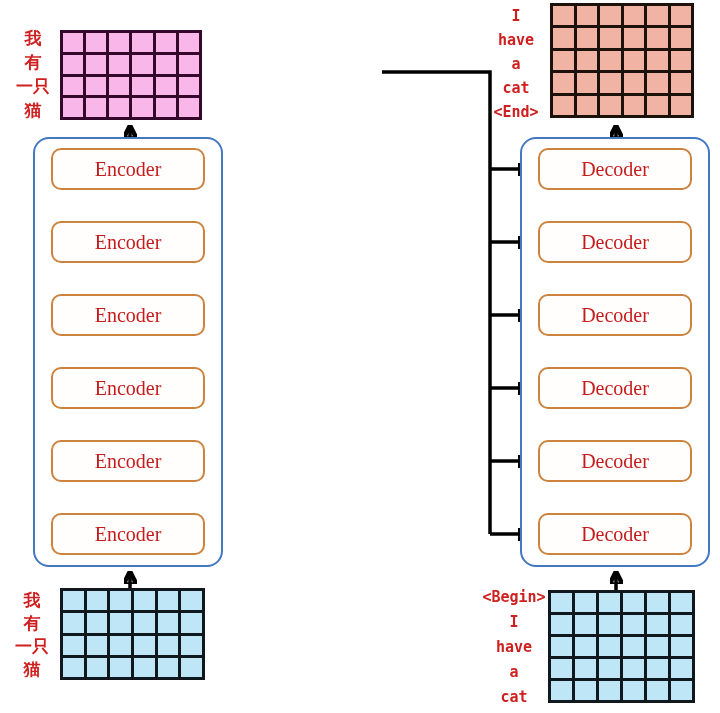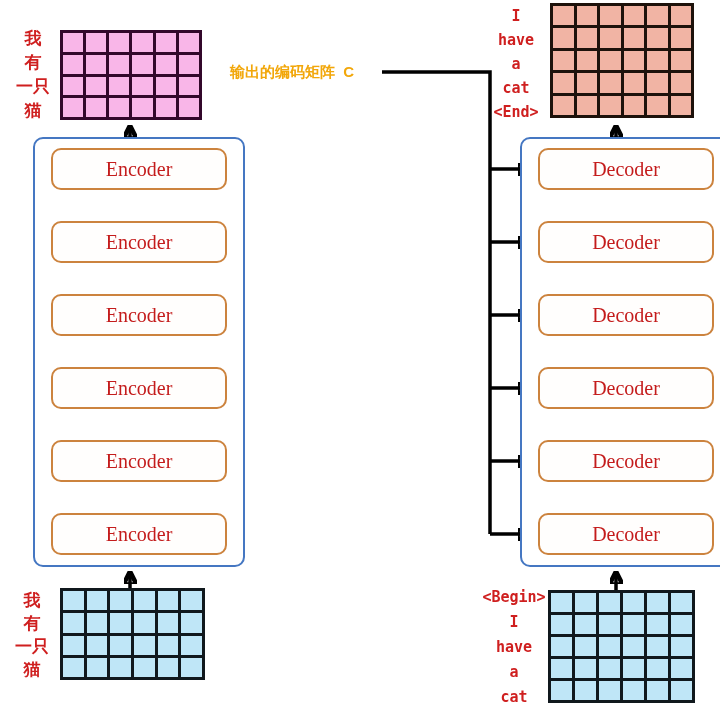--- a/index.html
+++ b/index.html
@@ -114,7 +114,6 @@
       <div class="cell" style="background: rgb(249, 182, 232);"></div>
     </div>
 
-  <div class="flabel label-c" style="left:230px;top:61px;">输出的编码矩阵  C</div>
 
   <div class="token-col en-col" style="left:483px;top:4px;width:66px;">
       <div class="tok">I</div>

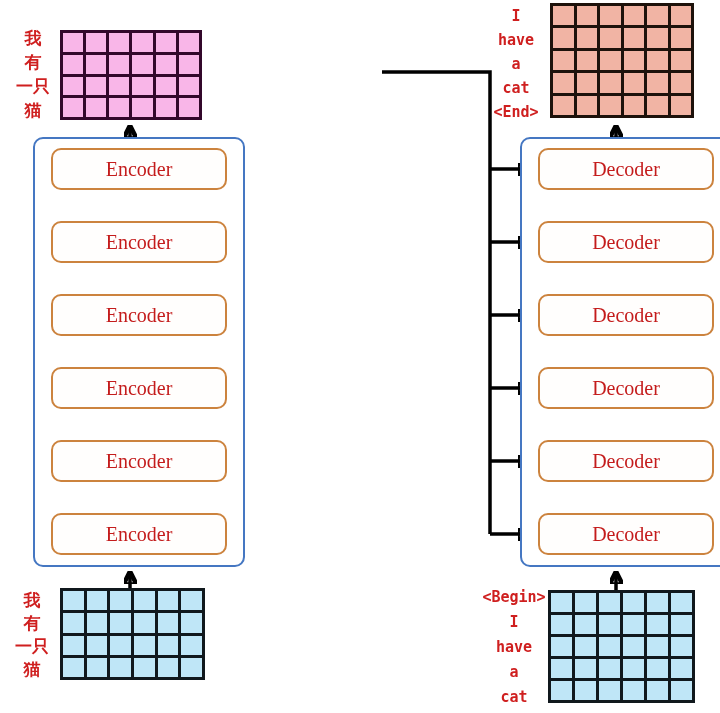--- a/index.html
+++ b/index.html
@@ -19,8 +19,8 @@
   .matrix .cell{min-width:0;min-height:0;}
   
   .stack{
-    position:absolute;width:212px;height:430px;box-sizing:border-box;
-    border:2px solid var(--stack-border);border-radius:10px;background:#ffffff;
+    position:absolute;width:190px;height:430px;box-sizing:border-box;
+    border:2px solid var(--stack-border);border-radius:16px;background:#ffffff;
     display:flex;flex-direction:column;justify-content:space-between;
     padding:9px 16px 10px 16px;
   }

